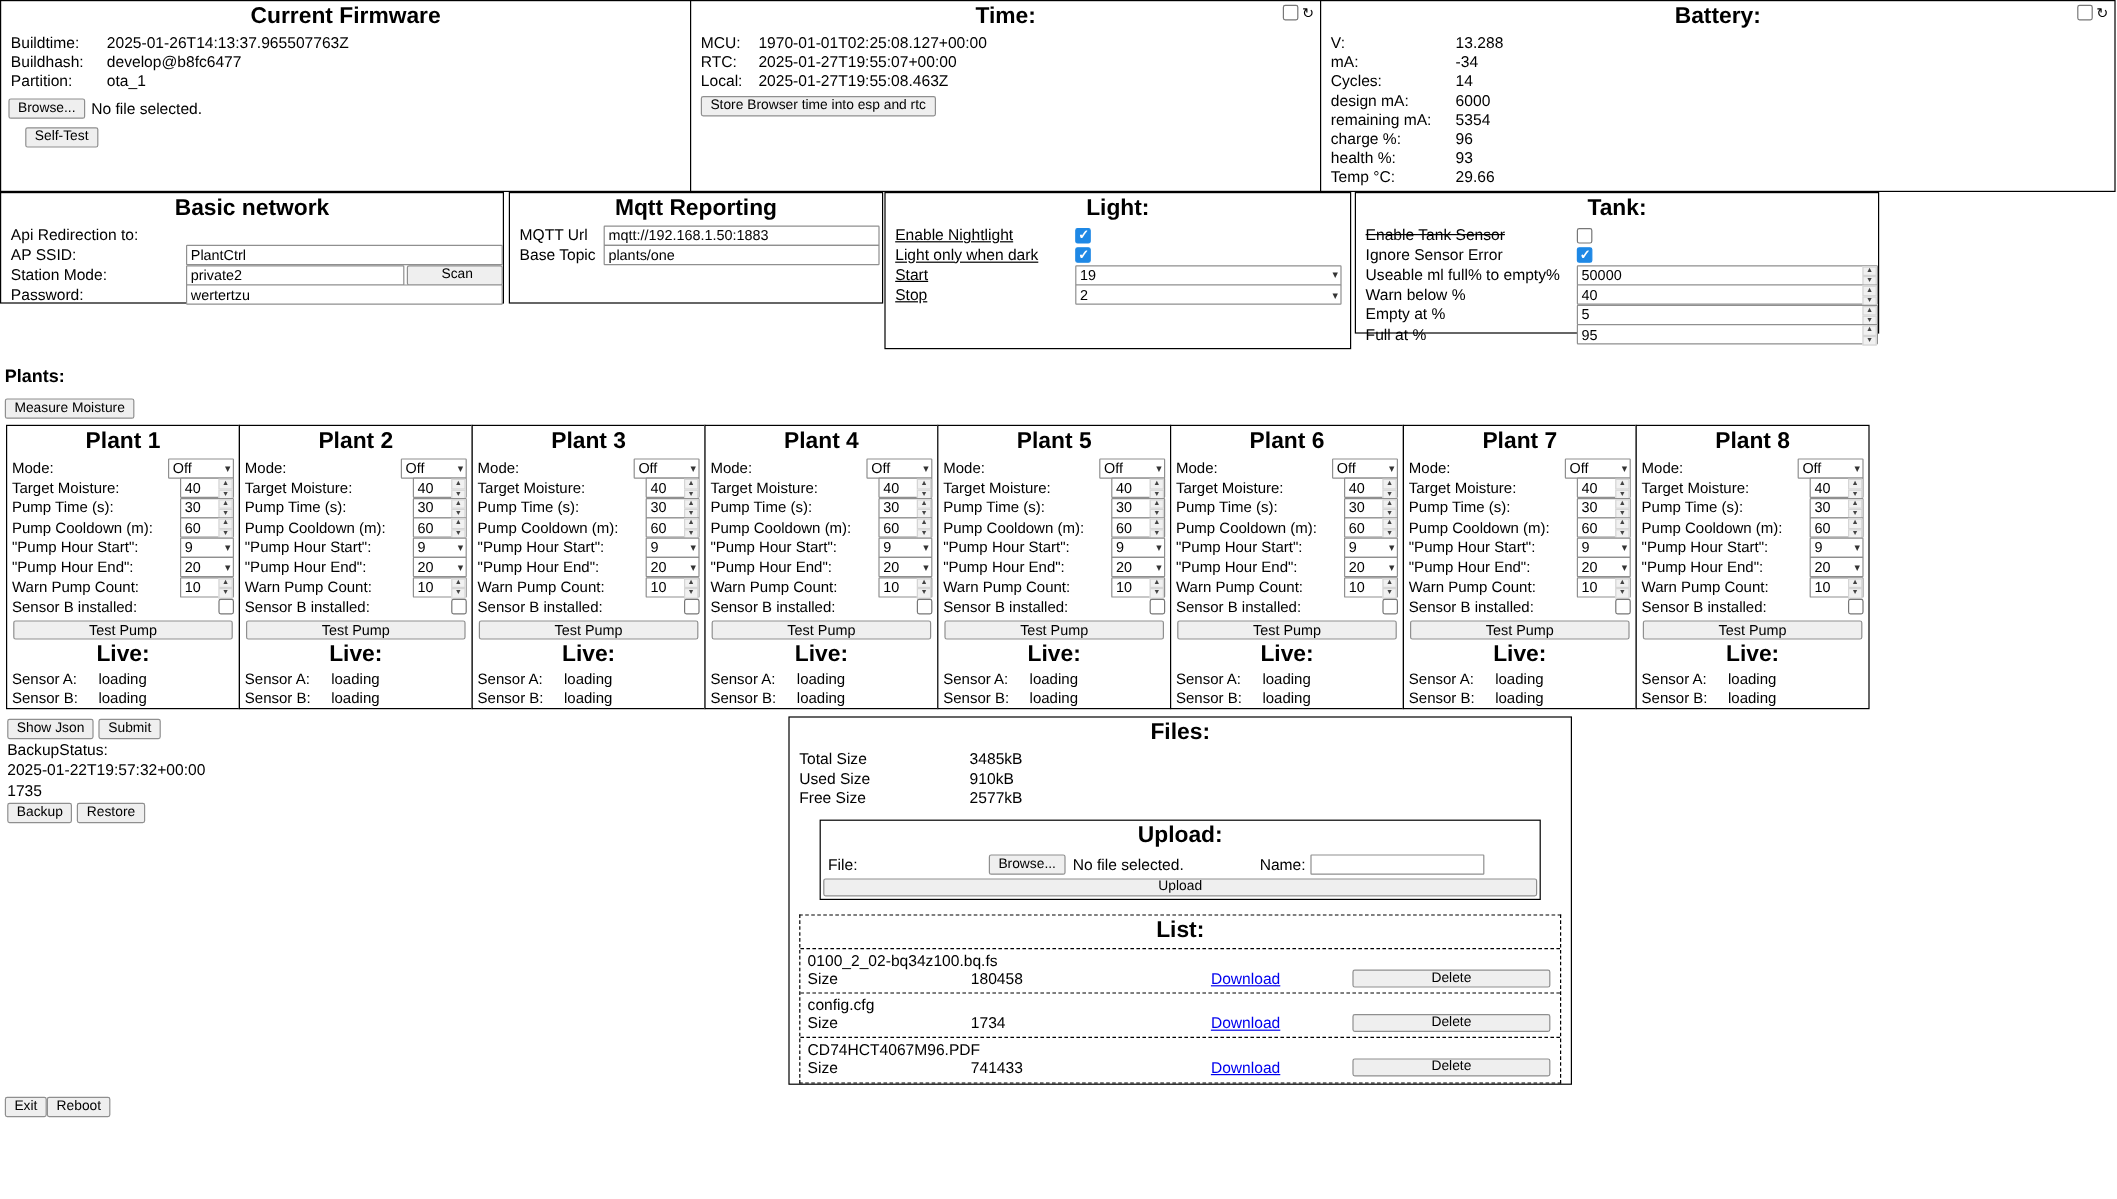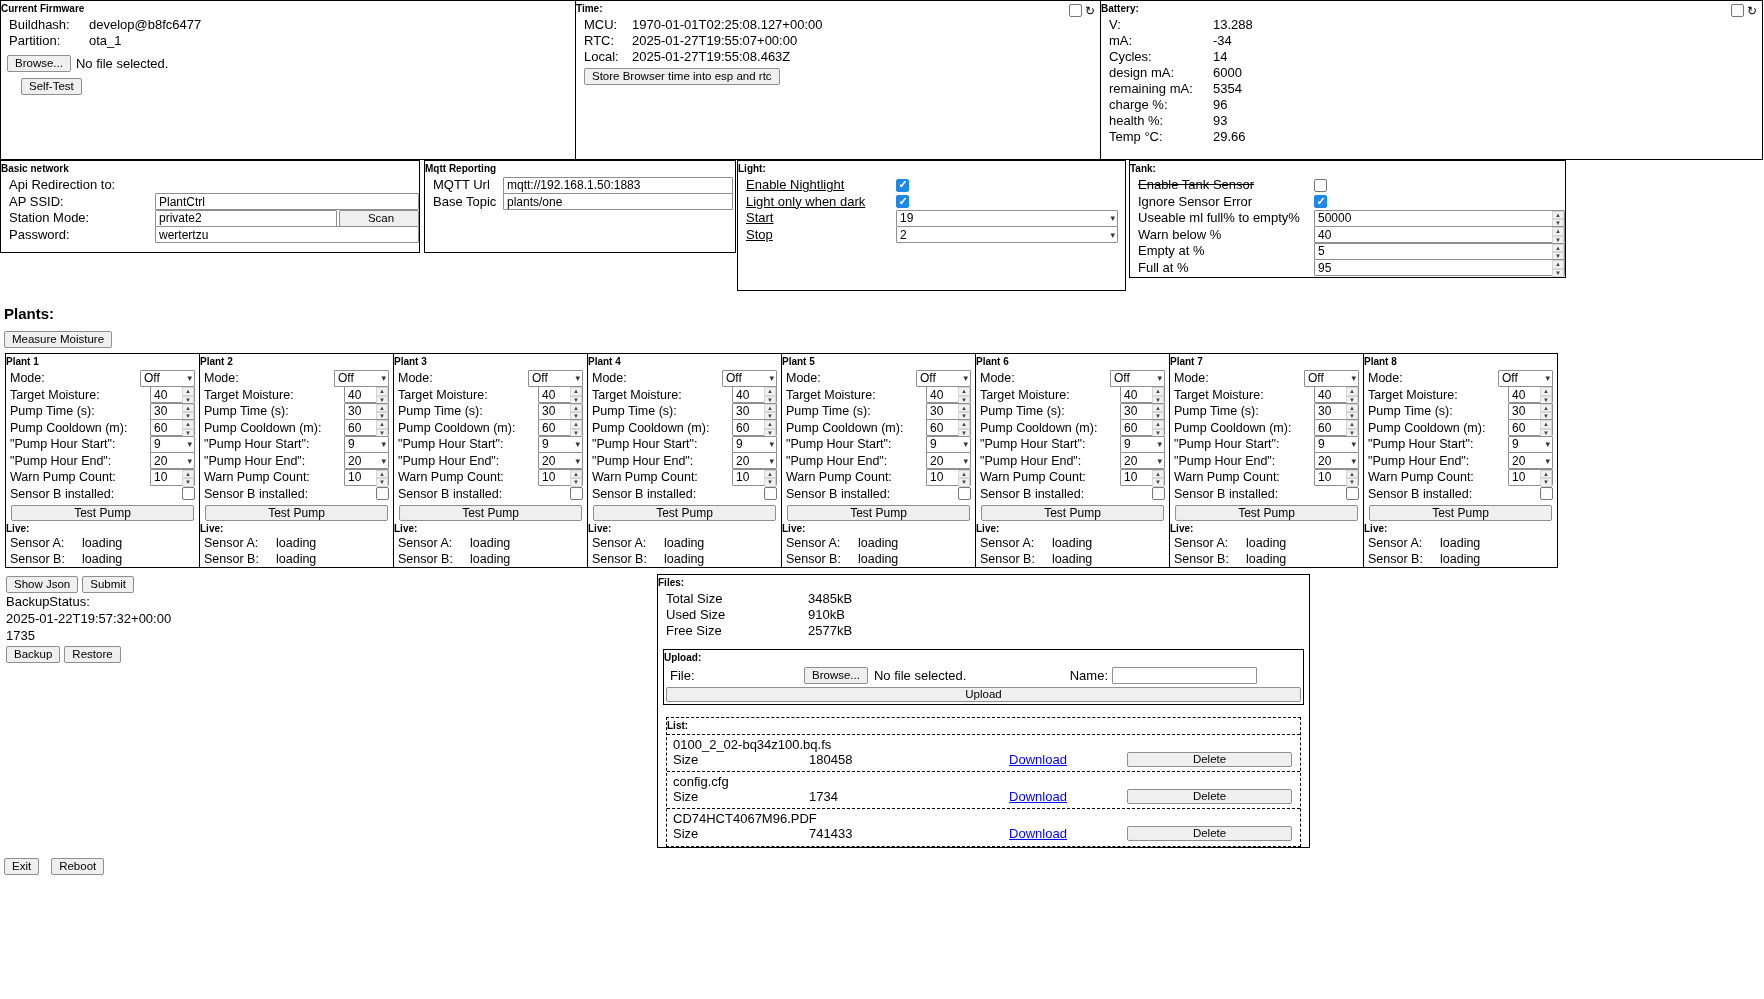--- a/index.html
+++ b/index.html
@@ -9,7 +9,7 @@
     font-family:"Liberation Sans", sans-serif; font-size:13px;
   }
   .panel { border:1px solid #000; background:#fff; position:relative; }
-  .panel-title { font-weight:bold; text-align:left; padding:2px 0 3px; font-size:10px; }
+  .panel-title { font-weight:bold; text-align:center; padding:2px 0 3px; font-size:19px; }
 
   
   .frow { display:flex; align-items:center; height:16px; line-height:16px; padding-left:8px; }

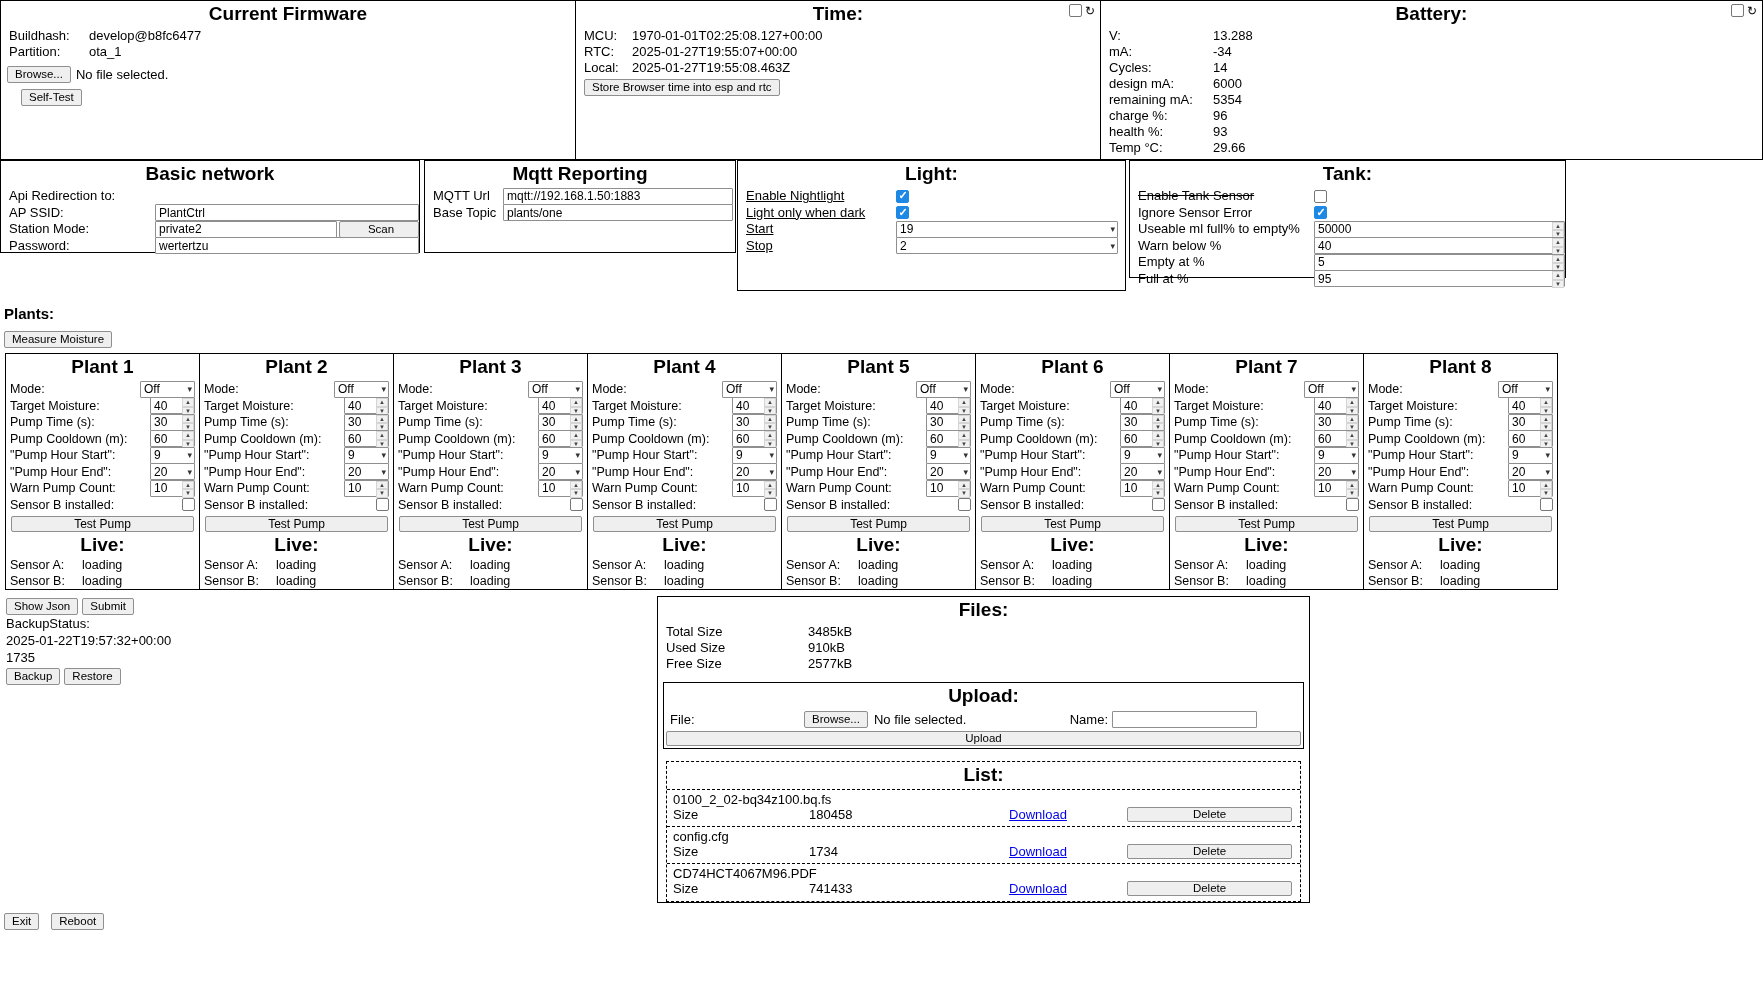--- a/index.html
+++ b/index.html
@@ -137,6 +137,10 @@
   <div class="panel fw-panel">
     <div class="panel-title">Current Firmware</div>
     <div class="frow">
+        <span class="flabel">Buildtime:</span>
+        <span class="fvalue">2025-01-26T14:13:37.965507763Z</span>
+      </div>
+    <div class="frow">
         <span class="flabel">Buildhash:</span>
         <span class="fvalue">develop@b8fc6477</span>
       </div>

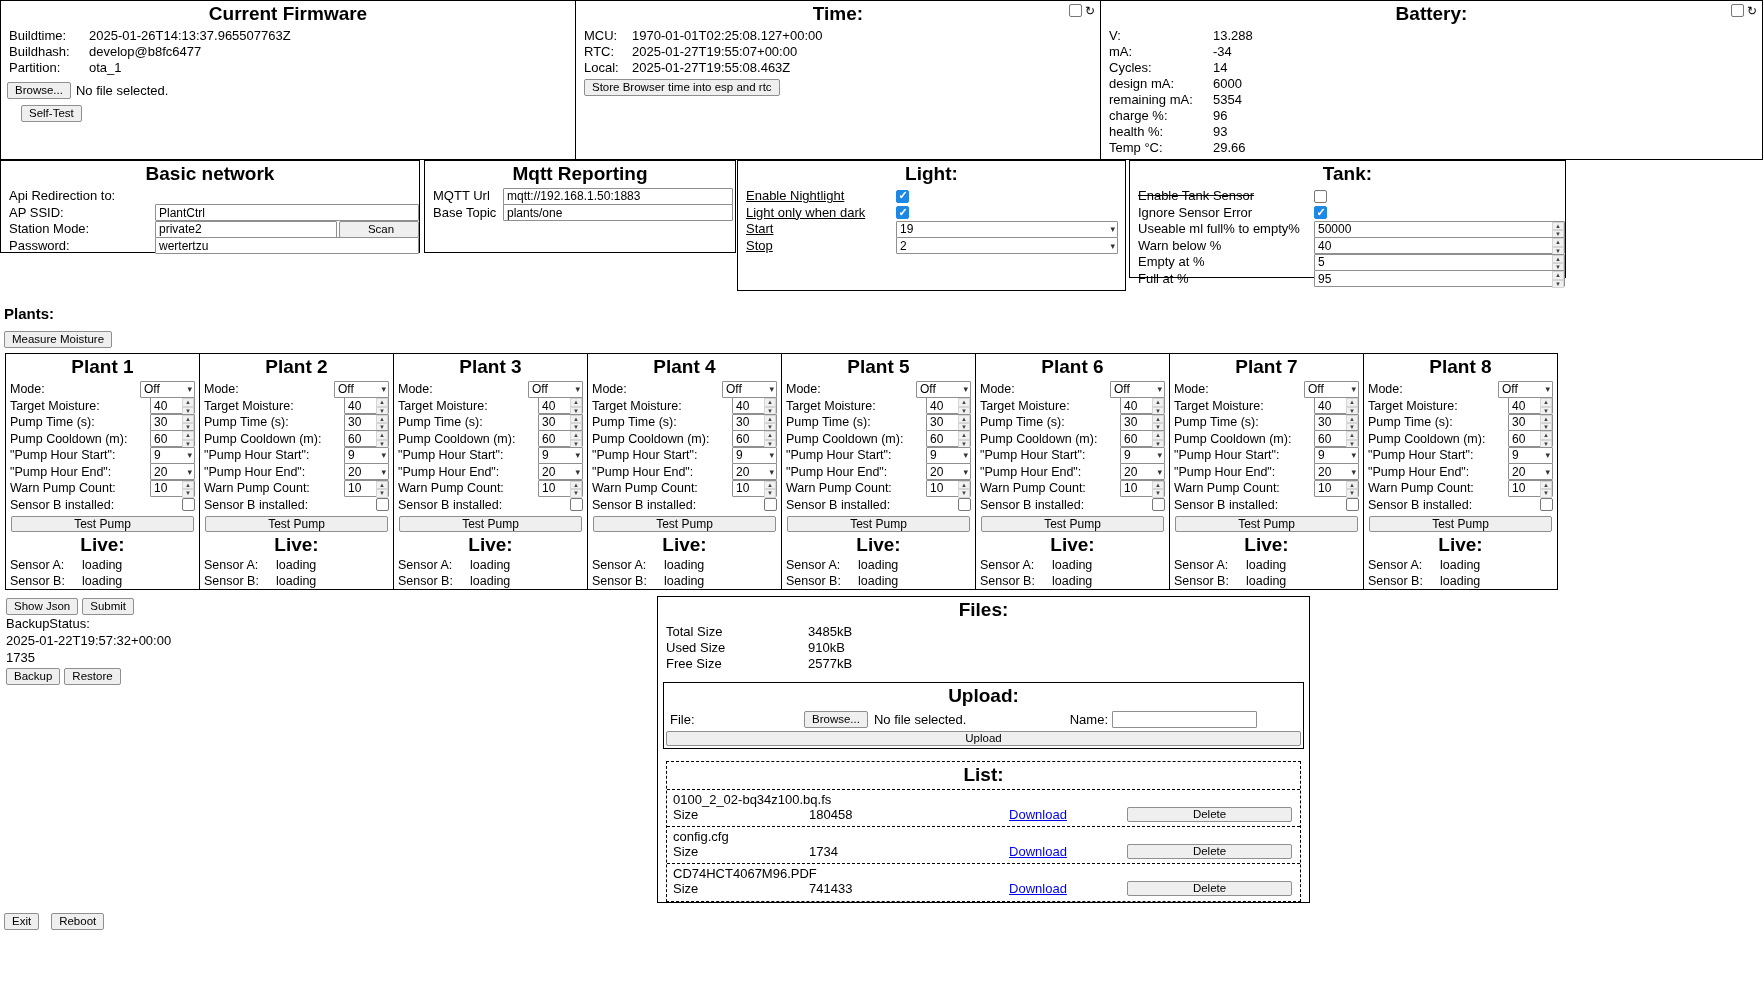--- a/index.html
+++ b/index.html
@@ -112,7 +112,7 @@
   .backup-line { height:16px; line-height:16px; margin-top:1px; }
   .files-panel { width:653px; }
   .files-panel .flabel { width:142px; }
-  .upload-box { border:1px solid #000; margin:10px 5px 0; }
+  .upload-box { border:1px solid #000; margin:10px 25px 0; }
   .upload-row { display:flex; align-items:center; padding:1px 6px 3px; }
   .up-file-label { width:134px; }
   .no-file-text { margin-left:6px; }

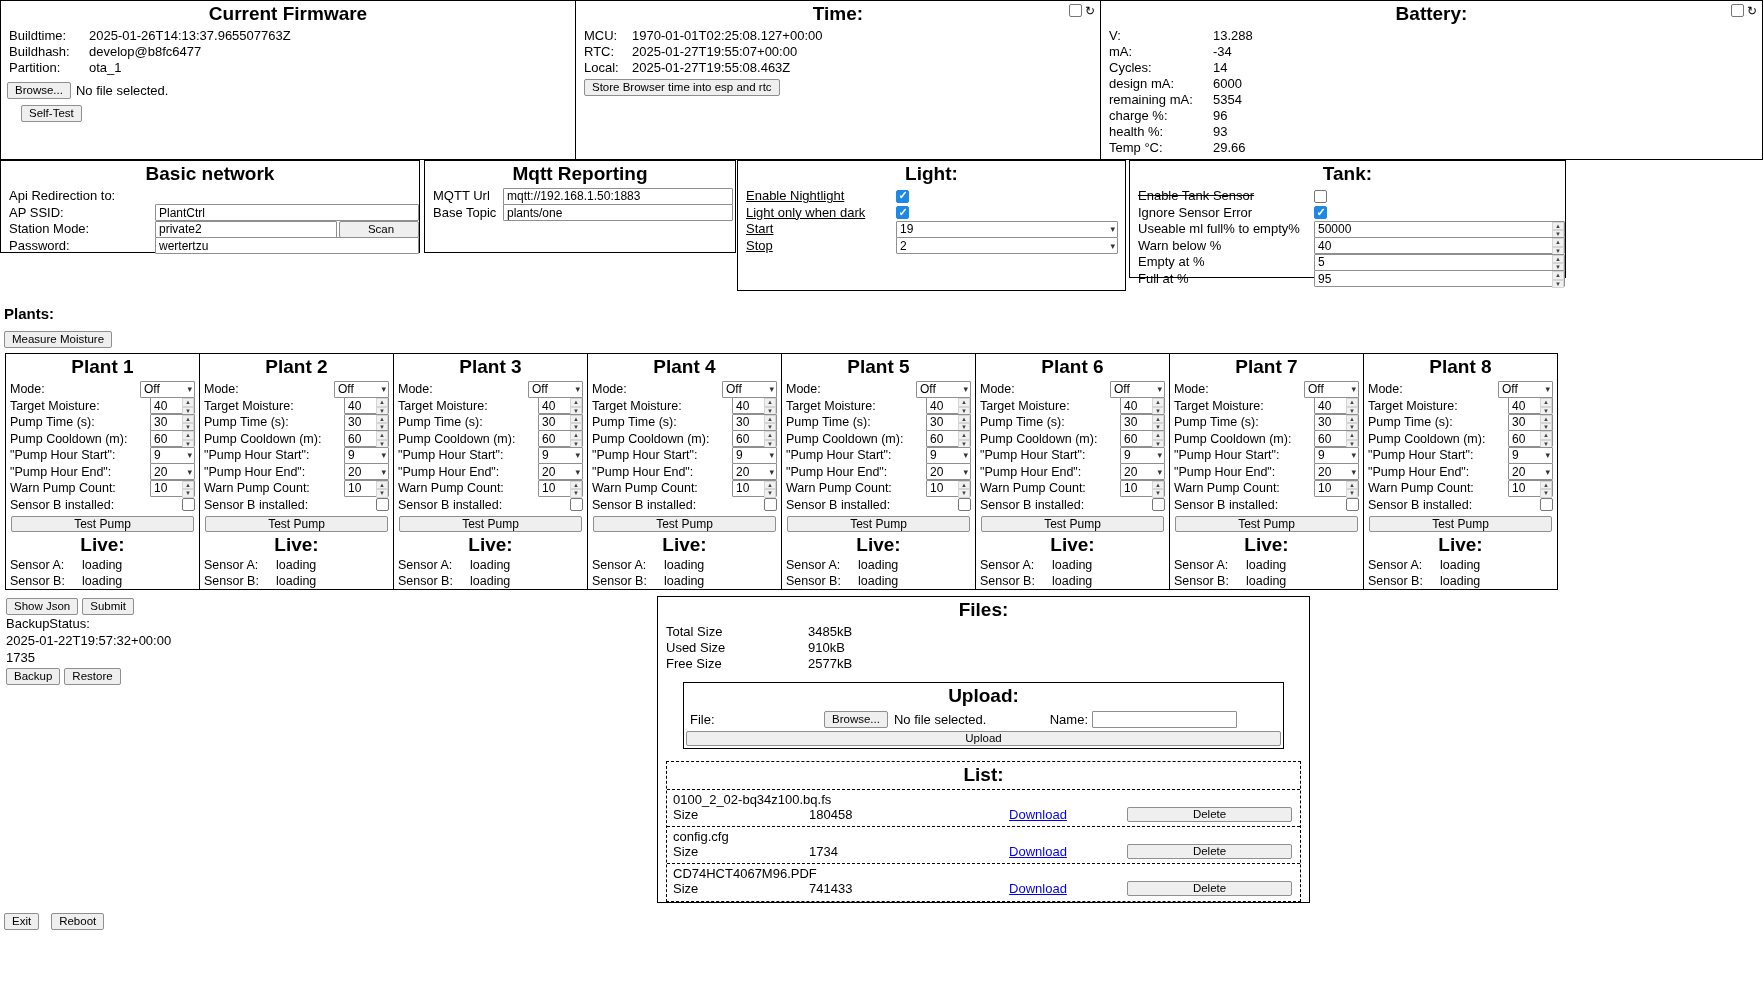--- a/index.html
+++ b/index.html
@@ -127,7 +127,7 @@
   .fm-dl { flex:1; text-align:center; }
   .delete-btn { width:165px; height:15px; padding:0; margin-right:2px; }
 
-  .footer-row { display:flex; gap:12px; margin:10px 0 0 4px; padding-bottom:20px; }
+  .footer-row { display:flex; gap:0; margin:10px 0 0 4px; padding-bottom:20px; }
 </style>
 </head>
 <body style="--accent: #1e88e5; --link: #0000ee;">

